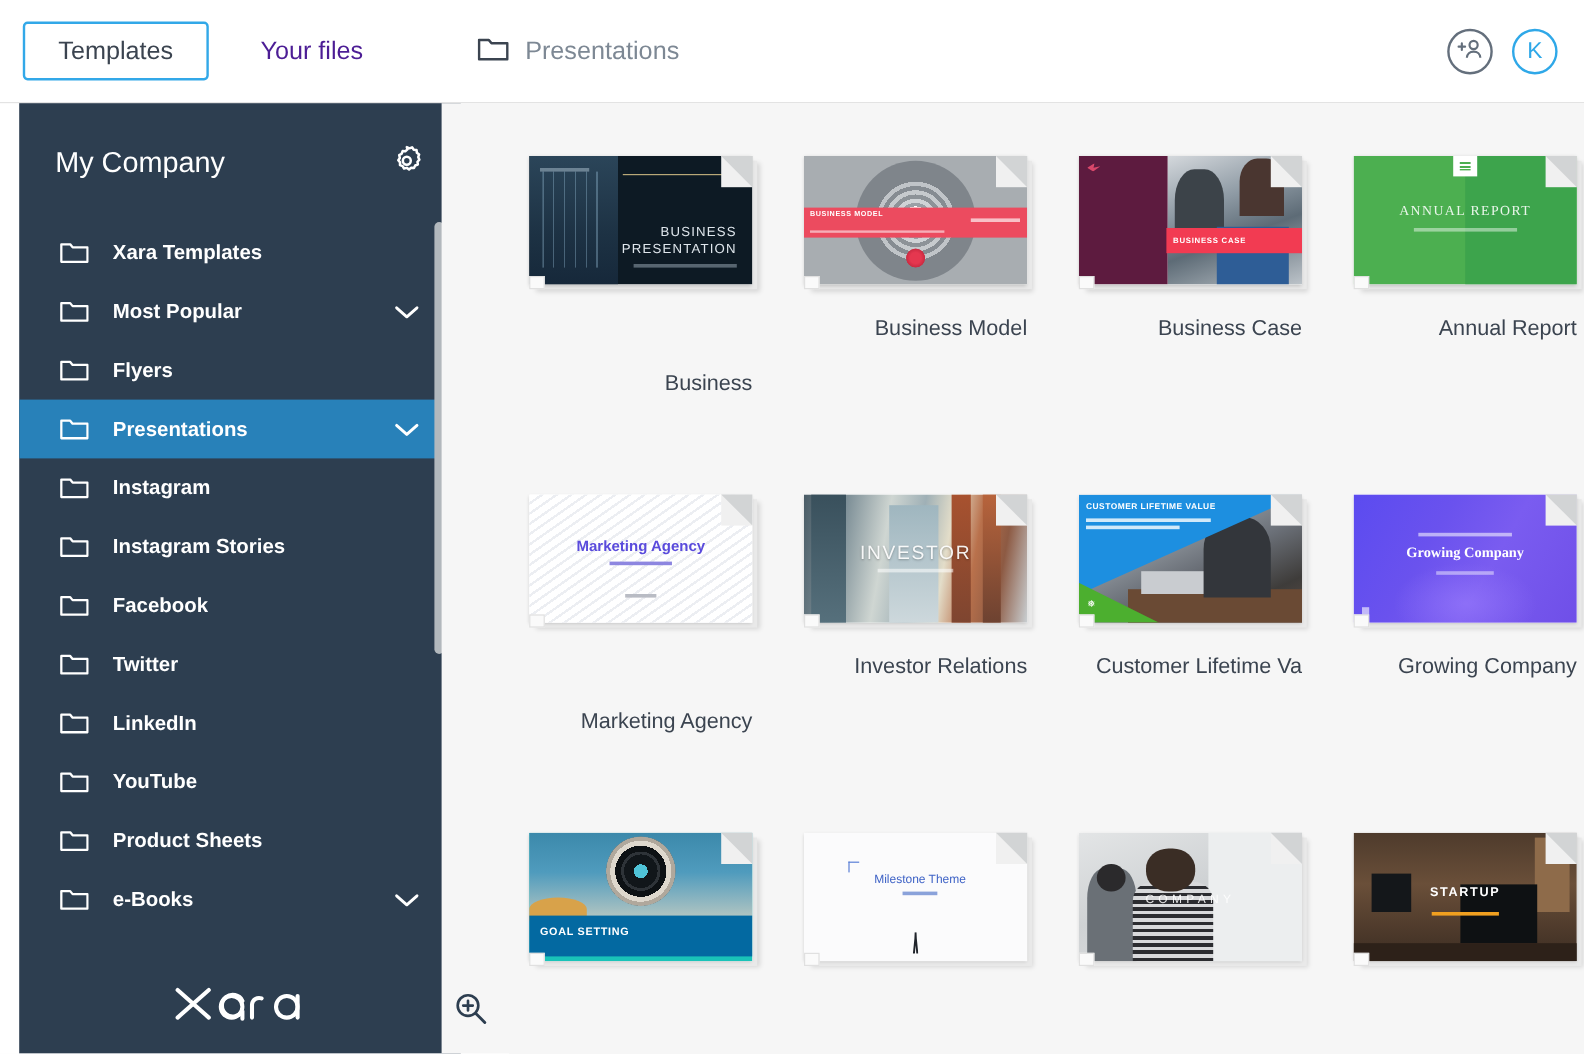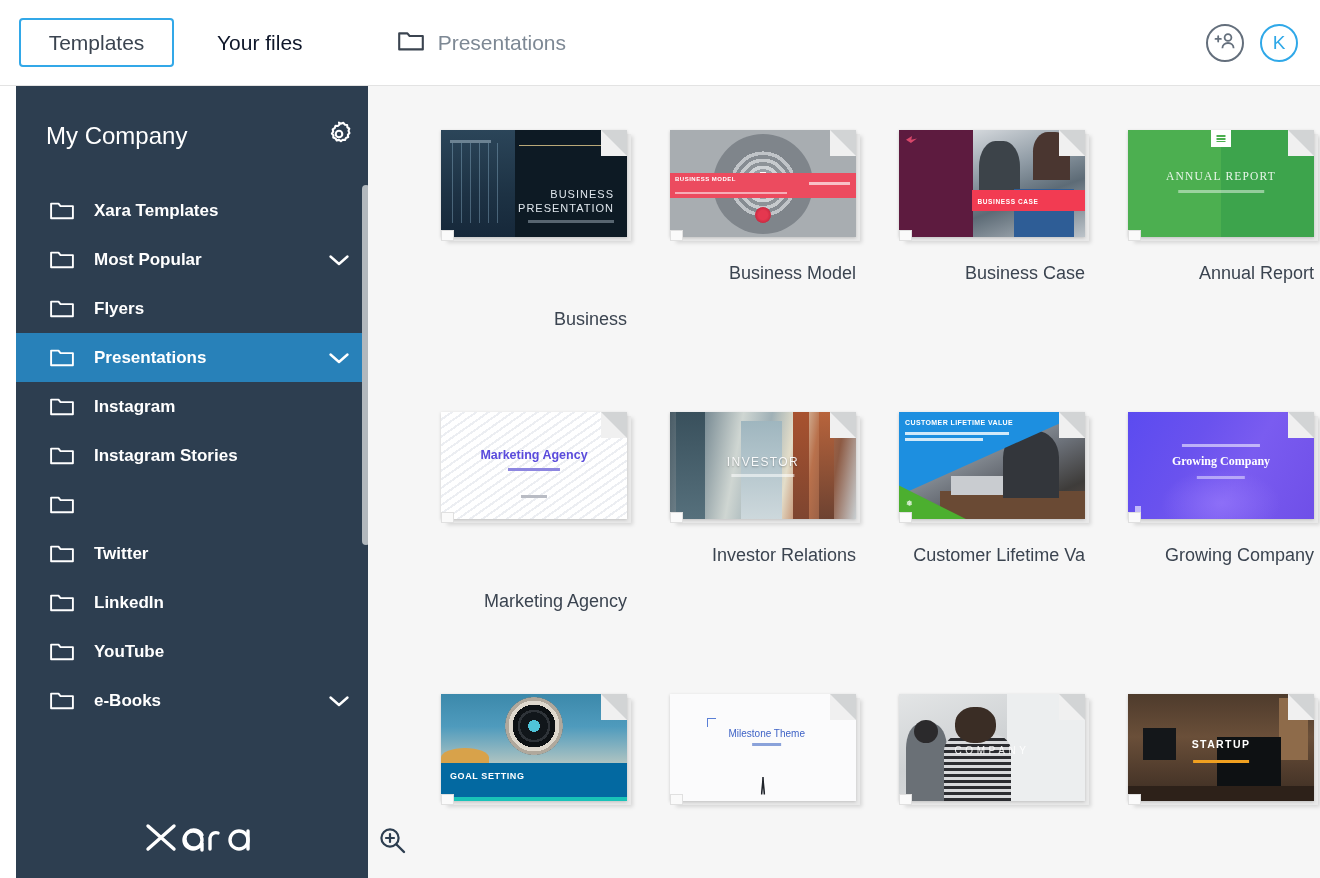--- a/index.html
+++ b/index.html
@@ -31,7 +31,7 @@
   }
   .tab-yourfiles {
     margin-left: 43px;
-    color: #0f172a;
+    color: #4c1d95;
     font-size: 21px;
     cursor: pointer;
   }

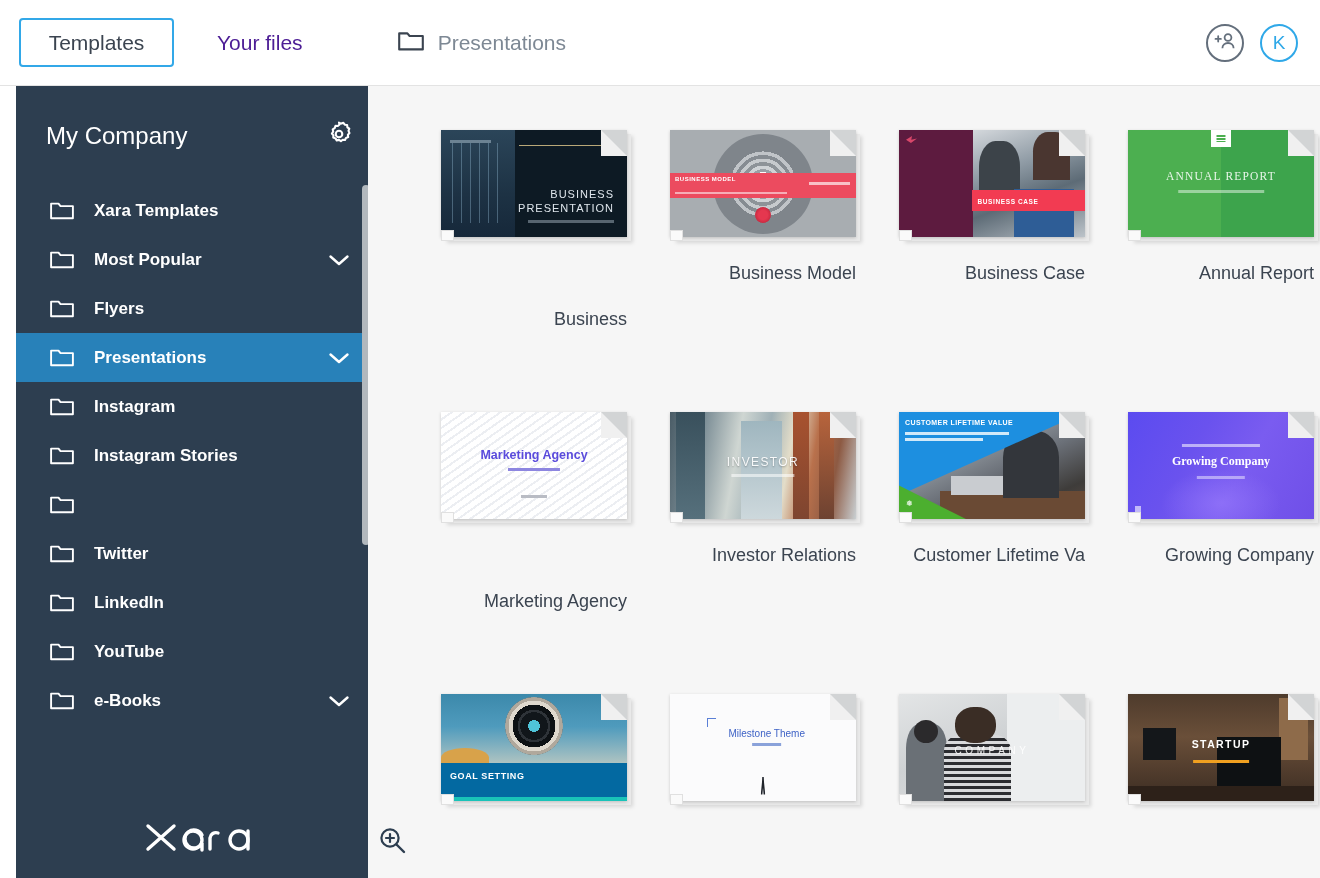--- a/index.html
+++ b/index.html
@@ -330,7 +330,7 @@
   }
   .t-investor .title {
     position: absolute; left: 50%; top: 47%; transform: translate(-50%,-50%);
-    color: rgba(255,255,255,0.92); font-size: 12px; letter-spacing: 1.4px;
+    color: rgba(255,255,255,0.92); font-size: 16px; letter-spacing: 1.4px;
     white-space: nowrap; text-shadow: 0 1px 2px rgba(0,0,0,0.3);
   }
   .t-investor .sub {

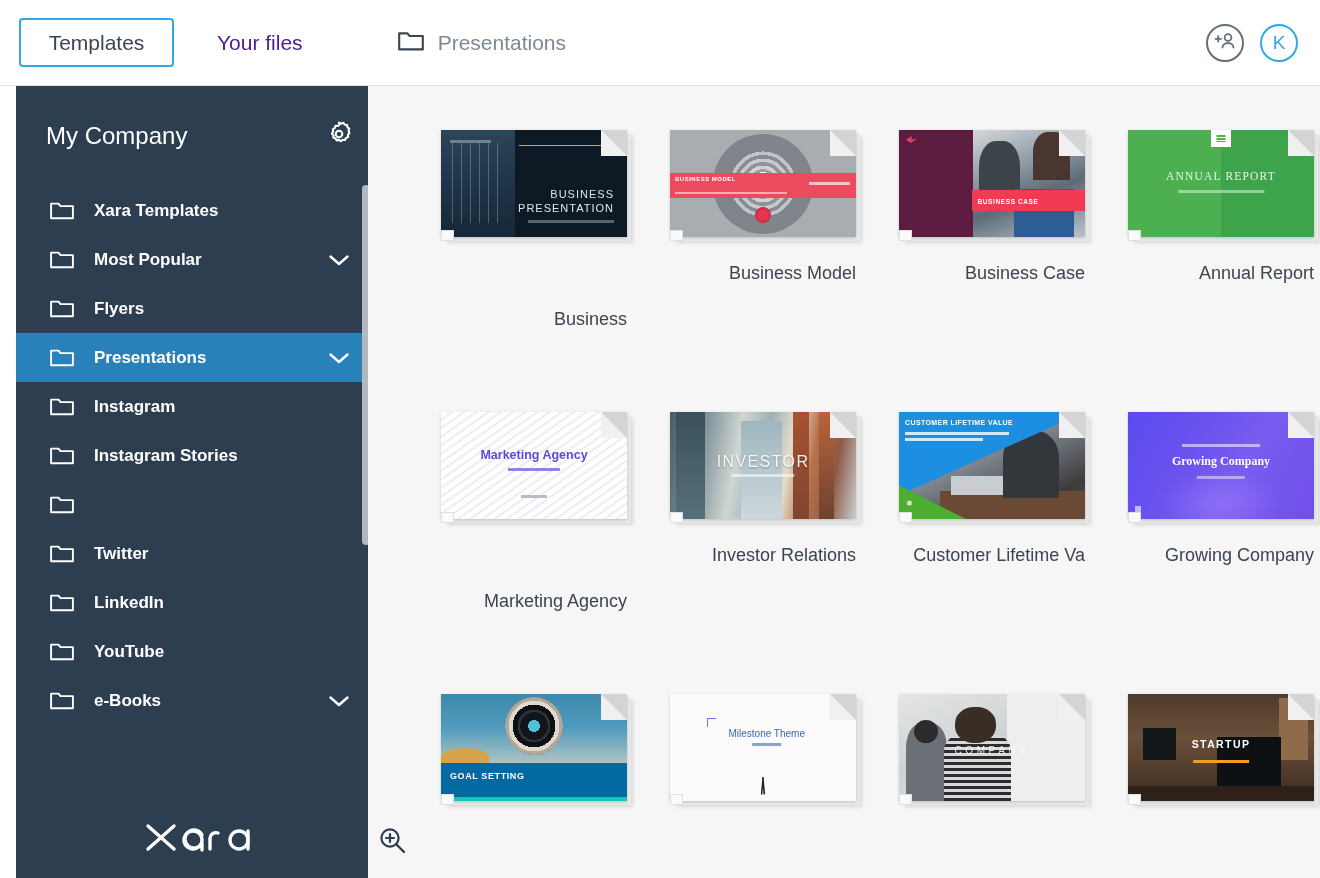--- a/index.html
+++ b/index.html
@@ -637,6 +637,7 @@
               <path d="M1.1 2.6 h7.4 l2.0 2.5 H22.9 V17.2 H1.1 Z" fill="none" stroke="#ffffff" stroke-width="1.9" stroke-linejoin="round"></path>
             </svg>
           </span>
+          <span class="nav-label">Facebook</span>
         </div>
         <div class="nav-item">
           <span class="folder">

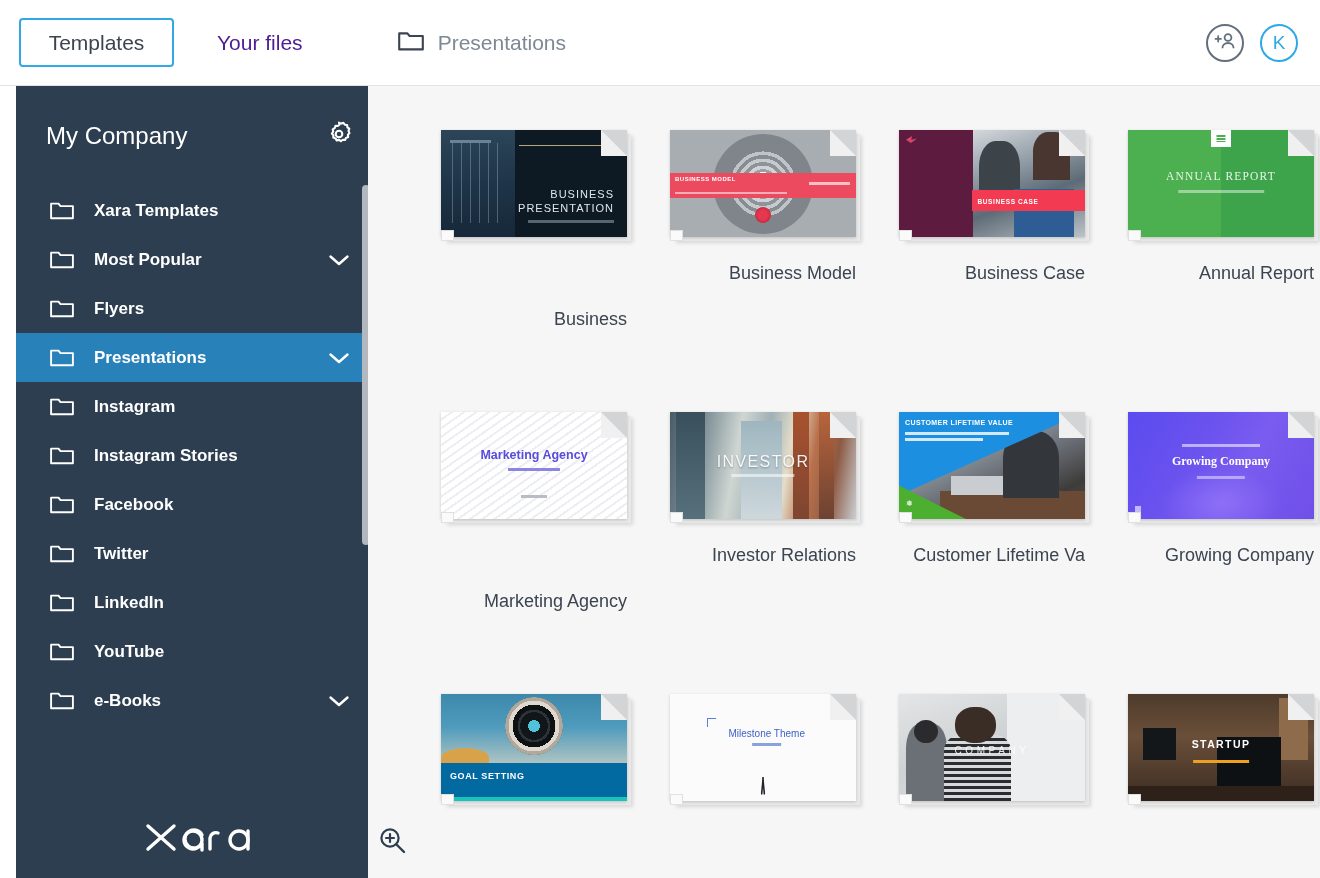--- a/index.html
+++ b/index.html
@@ -669,6 +669,14 @@
               <path d="M1.1 2.6 h7.4 l2.0 2.5 H22.9 V17.2 H1.1 Z" fill="none" stroke="#ffffff" stroke-width="1.9" stroke-linejoin="round"></path>
             </svg>
           </span>
+          <span class="nav-label">Product Sheets</span>
+        </div>
+        <div class="nav-item">
+          <span class="folder">
+            <svg width="24" height="19" viewBox="0 0 24 19">
+              <path d="M1.1 2.6 h7.4 l2.0 2.5 H22.9 V17.2 H1.1 Z" fill="none" stroke="#ffffff" stroke-width="1.9" stroke-linejoin="round"></path>
+            </svg>
+          </span>
           <span class="nav-label">e-Books</span>
           <span class="chev">
             <svg width="22" height="14" viewBox="0 0 22 14">

